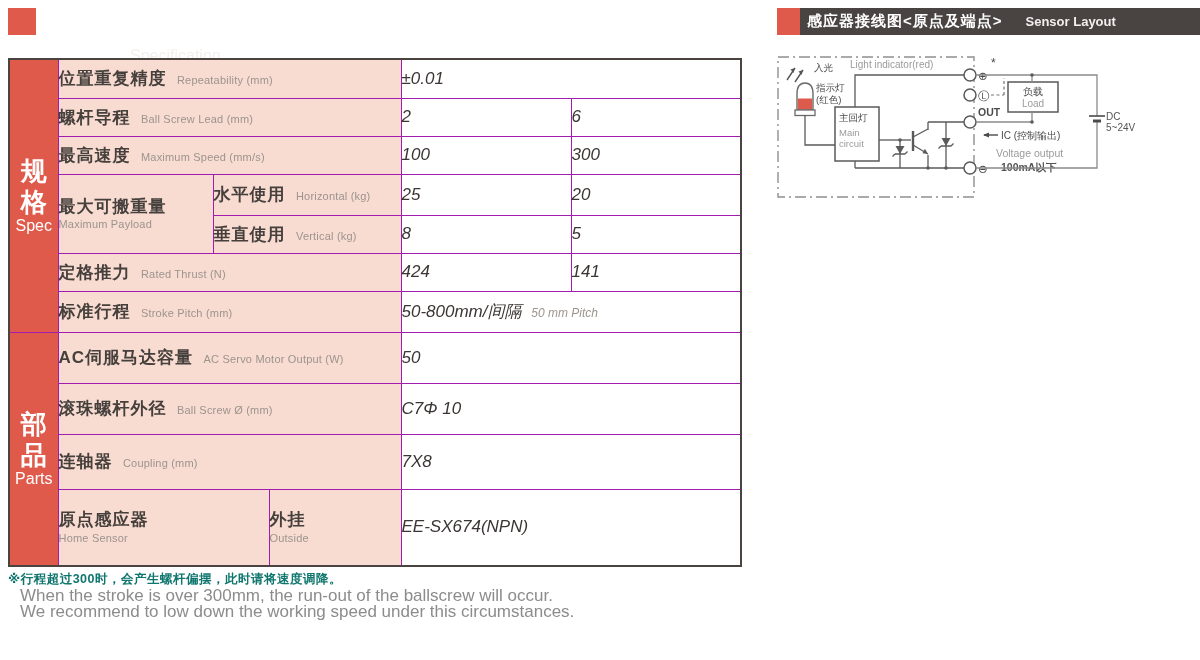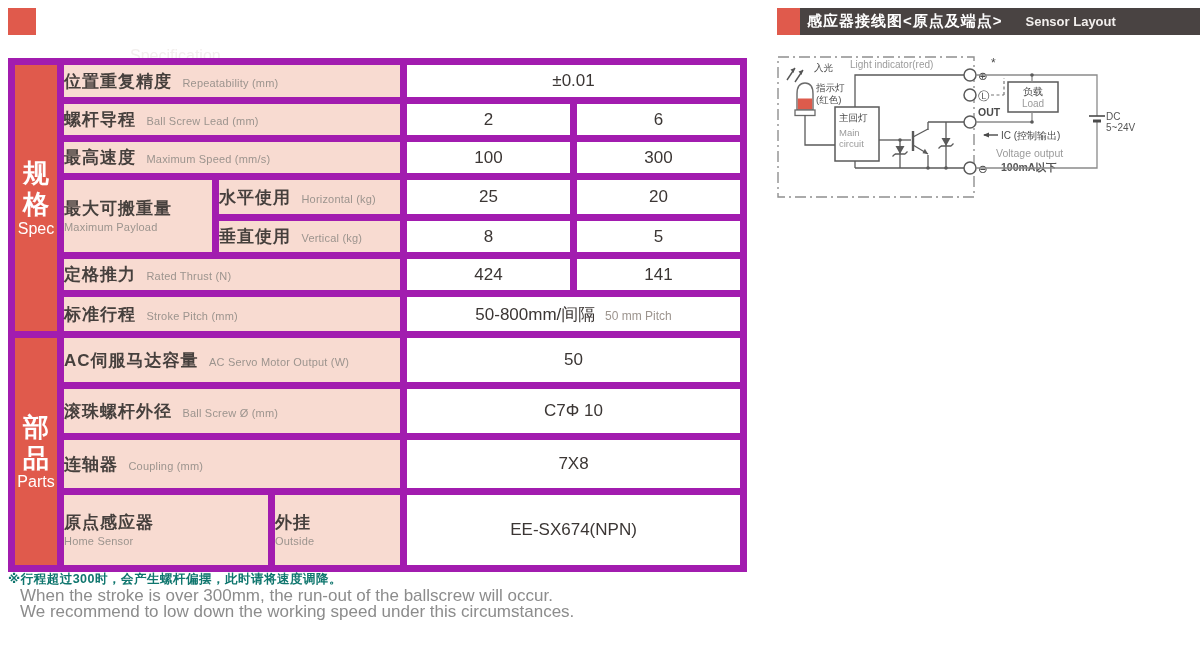--- a/index.html
+++ b/index.html
@@ -24,7 +24,7 @@
   
   table.spec{position:absolute;left:8px;top:58px;width:732px;border-collapse:collapse;
              table-layout:fixed;border:2px solid #4a4340;}
-  table.spec td{border:7px solid #a21caf;padding:0;vertical-align:middle;}
+  table.spec td{border:1px solid #a21caf;padding:0;vertical-align:middle;}
   td.vert{background:#e05a4c;text-align:center;color:#fff;}
   td.vert .ch{display:block;font-size:26px;font-weight:bold;line-height:1.18;}
   td.vert .ven{display:block;font-size:16px;margin-top:0;}

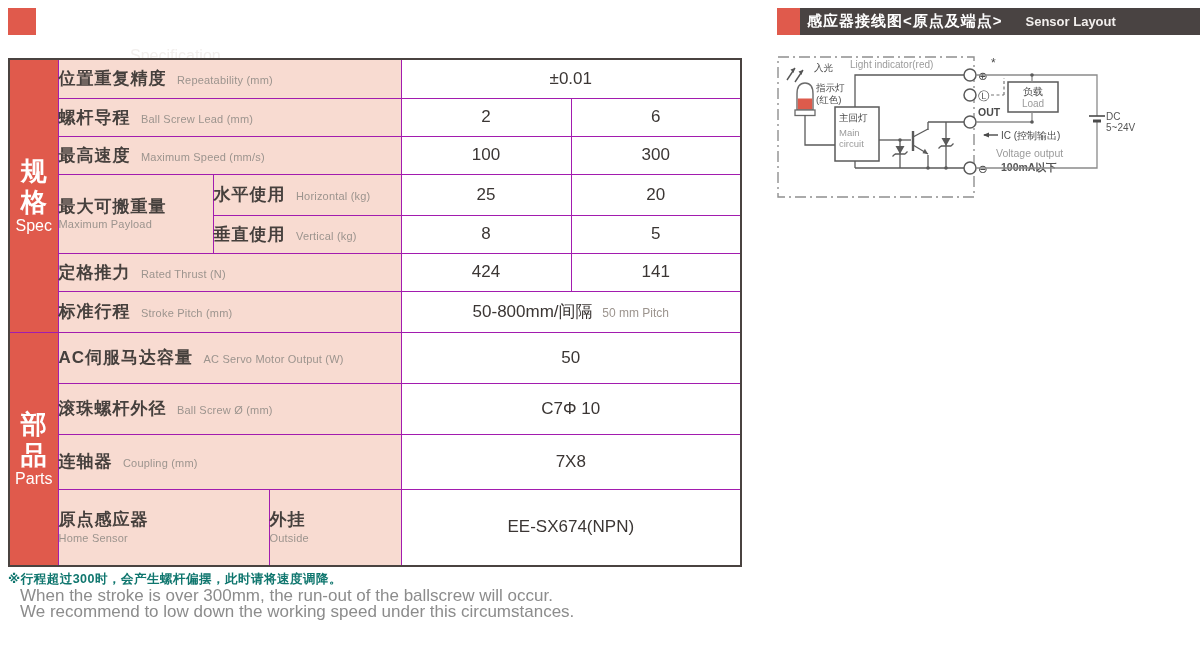--- a/index.html
+++ b/index.html
@@ -33,7 +33,7 @@
   td.lbl .en{font-size:11px;color:#9c948e;margin-left:6px;letter-spacing:0.2px;}
   td.lbl.two .cjk{display:block;line-height:1.15;}
   td.lbl.two .en{display:block;margin-left:0;margin-top:2px;}
-  td.val{background:#fff;text-align:center;font-size:17px;color:#3b3634;}
+  td.val{background:#fff;font-size:17px;color:#3b3634;font-style:italic;}
   td.val .en{font-size:12px;color:#9c948e;margin-left:5px;}
   
   .footnotes{position:absolute;left:8px;top:571px;width:740px;}

